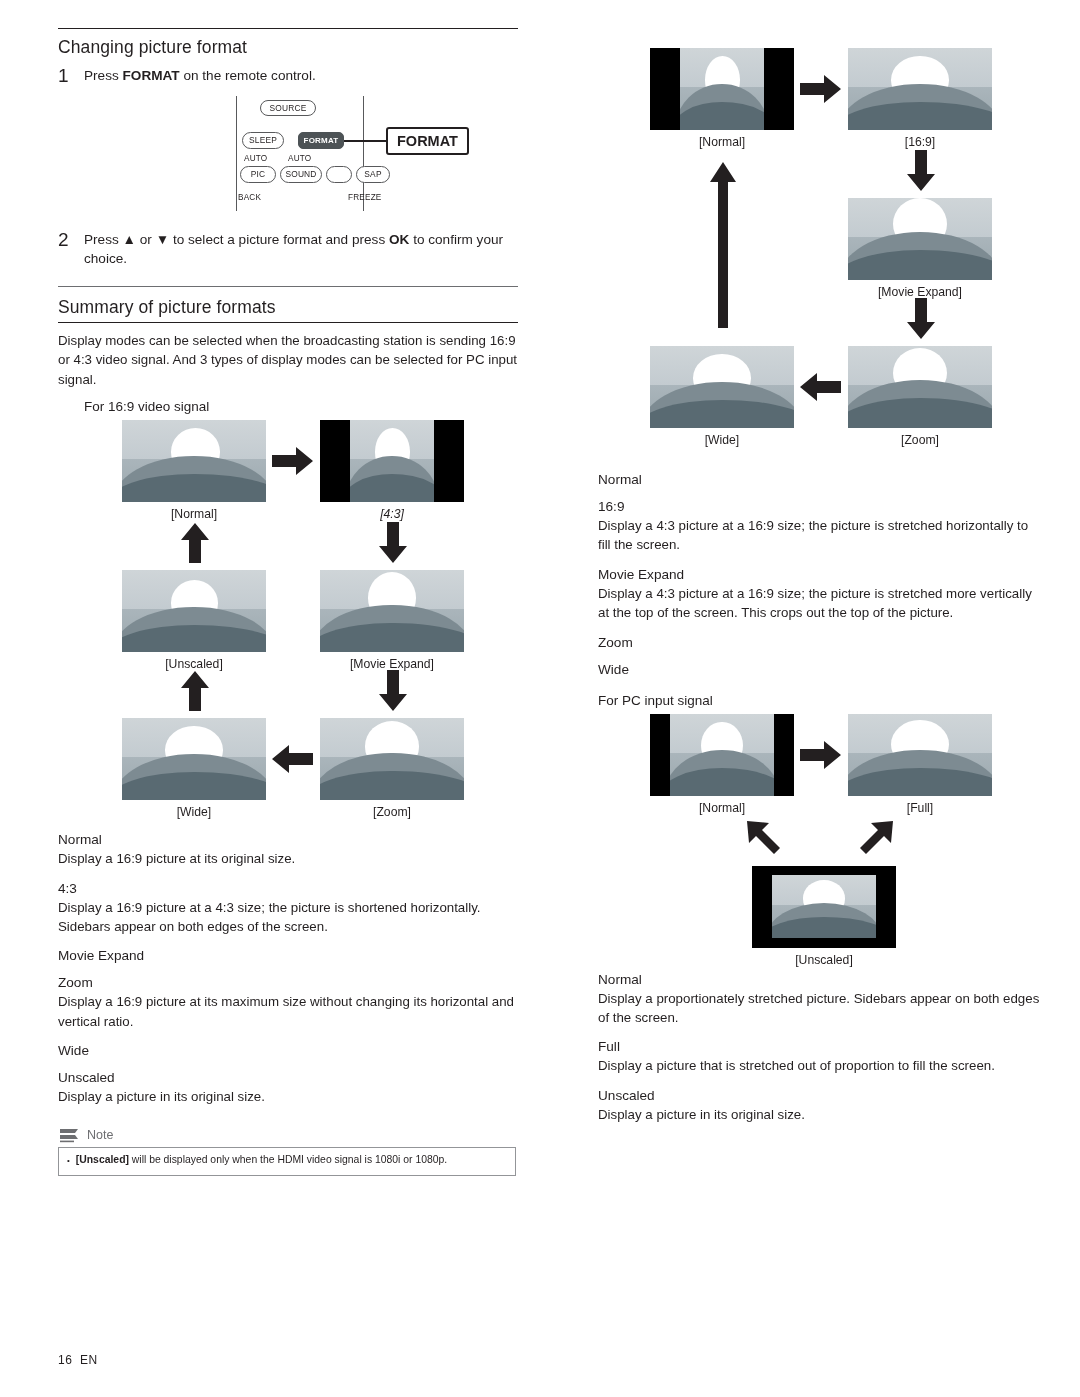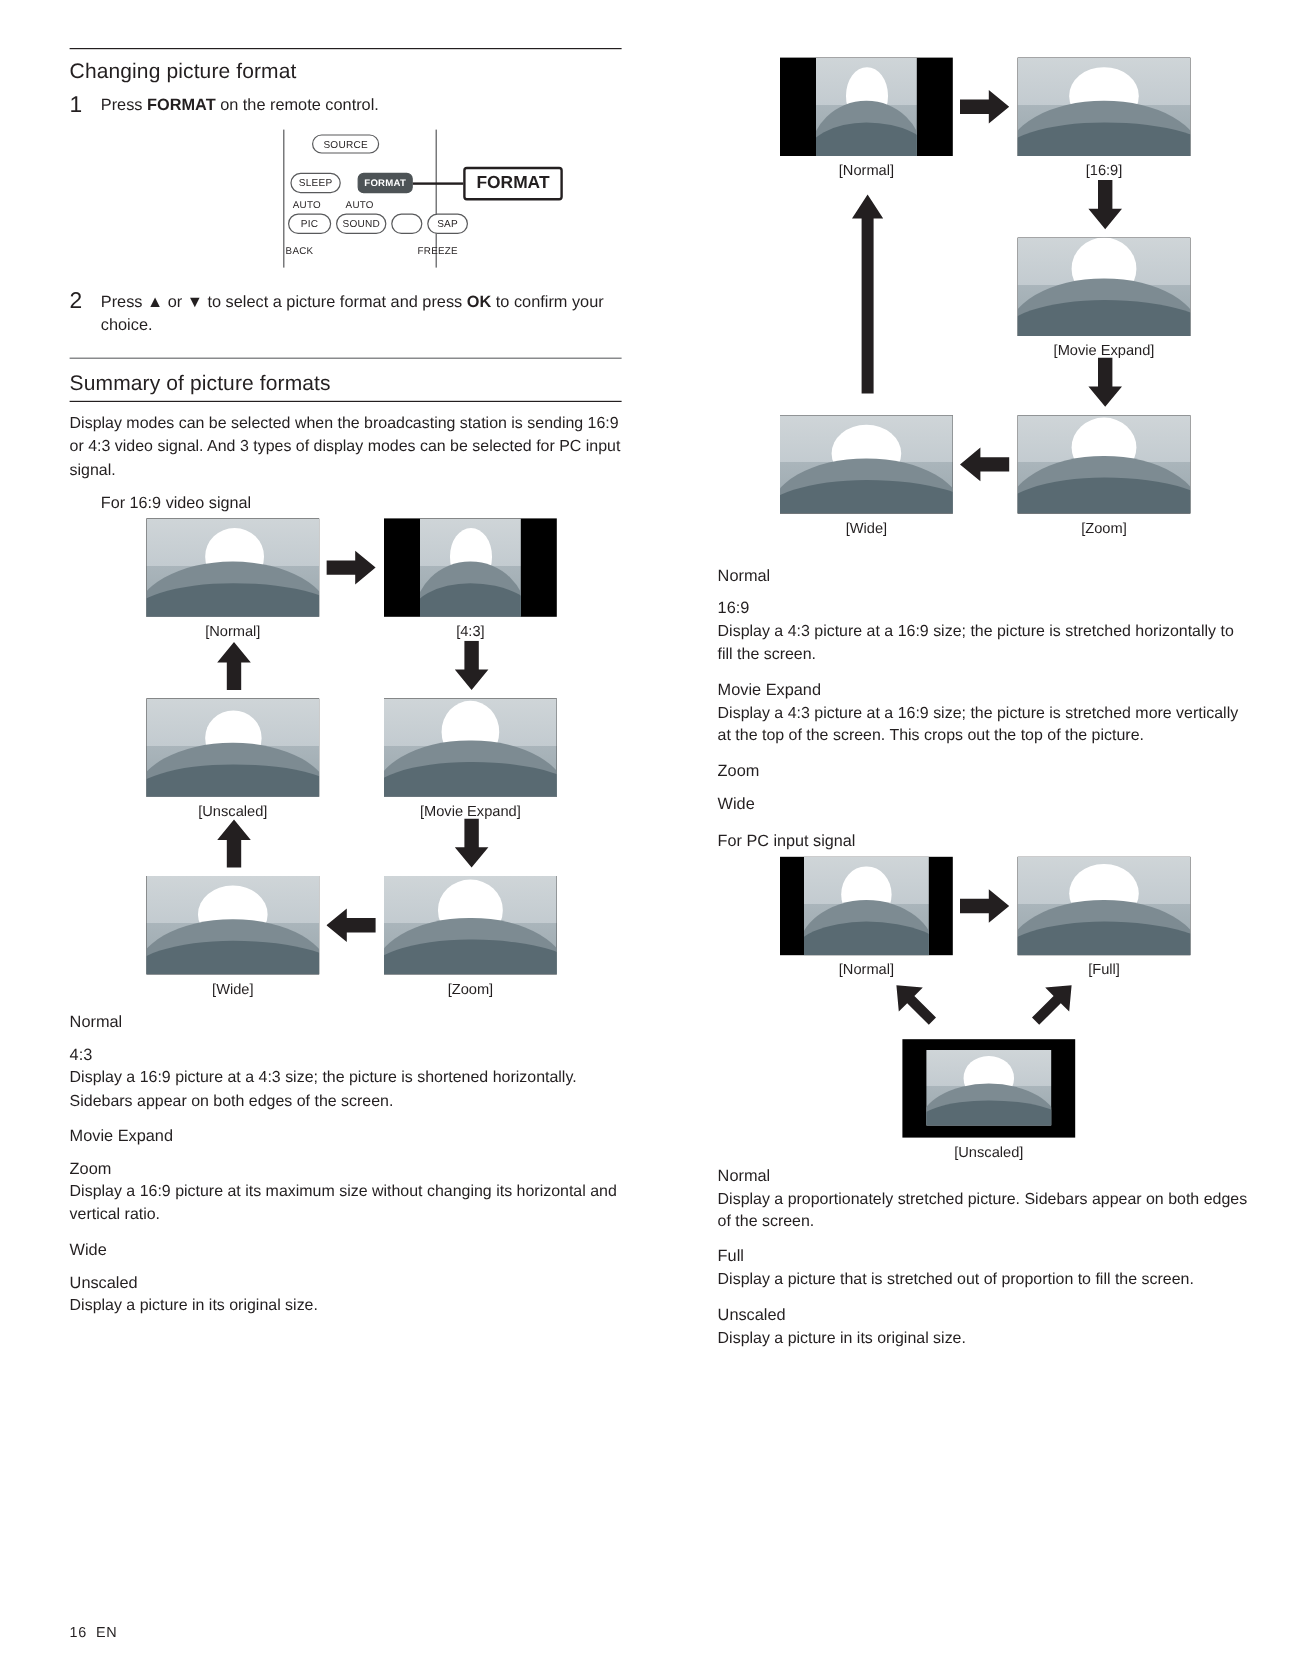--- a/index.html
+++ b/index.html
@@ -23,7 +23,7 @@
   .col-left {
     position: absolute;
     left: 58px;
-    top: 40px;
+    top: 28px;
     width: 460px;
   }
   .col-right {

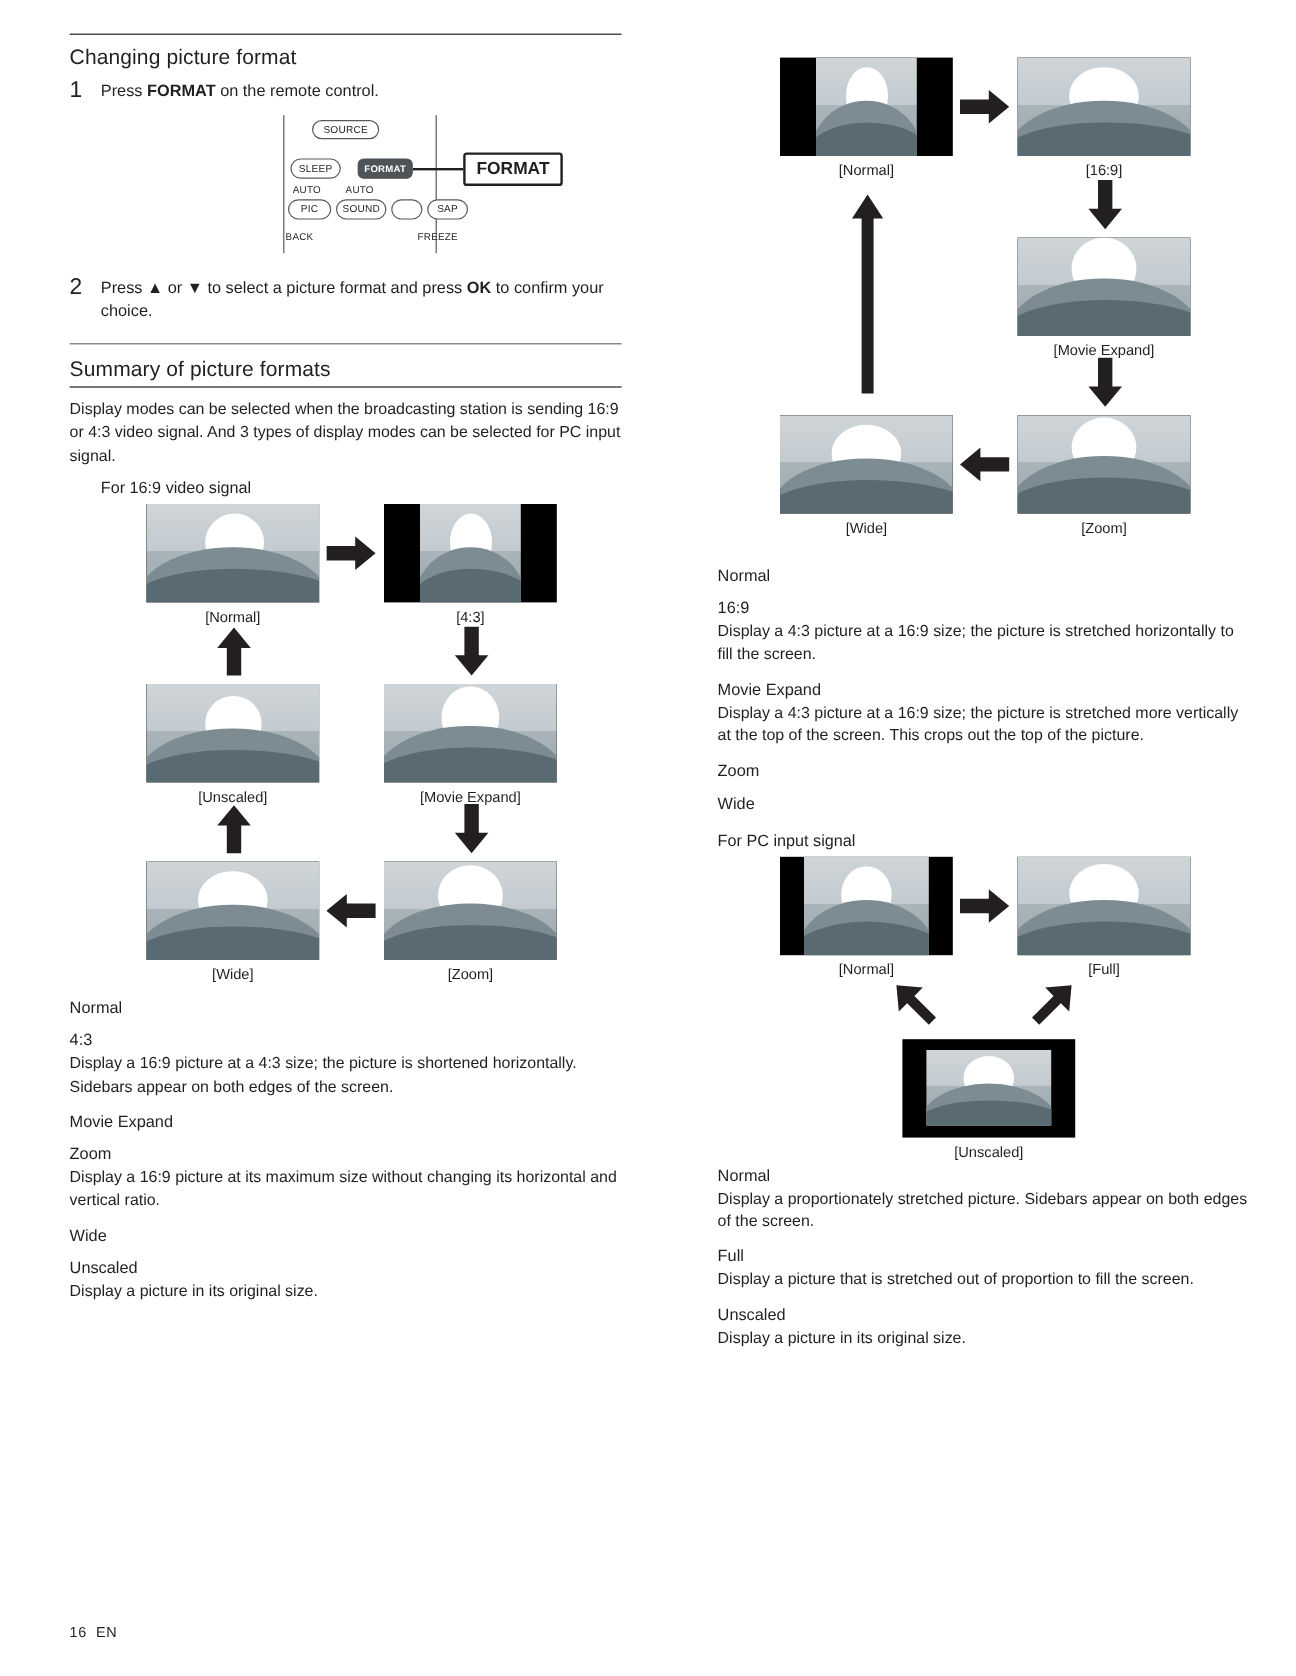--- a/index.html
+++ b/index.html
@@ -292,7 +292,7 @@
           <div class="hill-front" style="bottom:0; height:34%;"></div>
         </div>
       </div>
-      <div class="cap" style="position:absolute; left:216px; top:84px; width:144px;">[4:3]</div>
+      <div class="cap" style="position:absolute; left:216px; top:84px; width:144px;font-style:italic;">[4:3]</div>
 
       <svg style="position:absolute; left:274px; top:102px;" width="30" height="42" viewBox="0 0 30 42">
         <path d="M9 0 L21 0 L21 24 L29 24 L15 41 L1 24 L9 24 Z" fill="#231f20"></path>

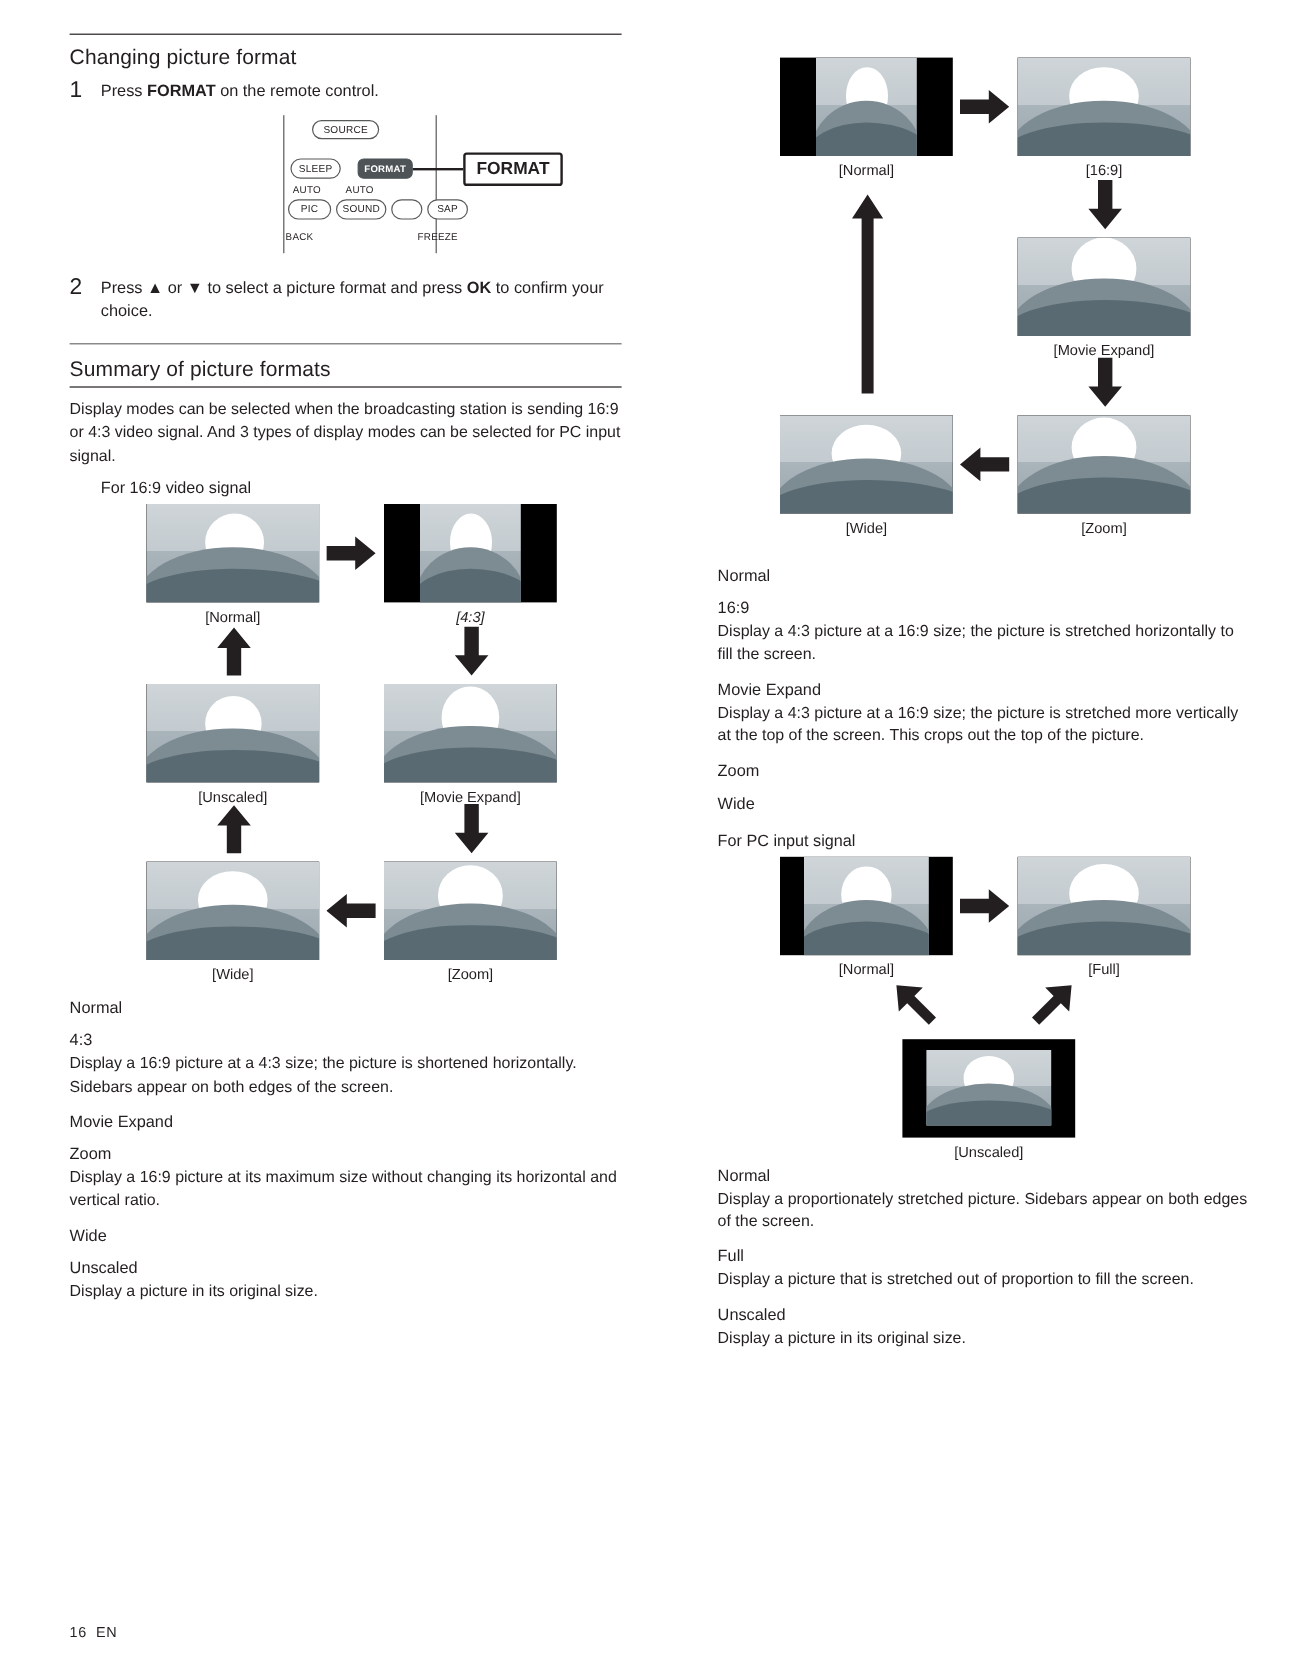--- a/index.html
+++ b/index.html
@@ -353,6 +353,7 @@
 
     <div style="margin-top:42px;">
       <h3 class="term">Normal</h3>
+      <p class="body">Display a 16:9 picture at its original size.</p>
       <h3 class="term">4:3</h3>
       <p class="body">Display a 16:9 picture at a 4:3 size; the picture is shortened horizontally. Sidebars appear on both edges of the screen.</p>
       <h3 class="term">Movie Expand</h3>

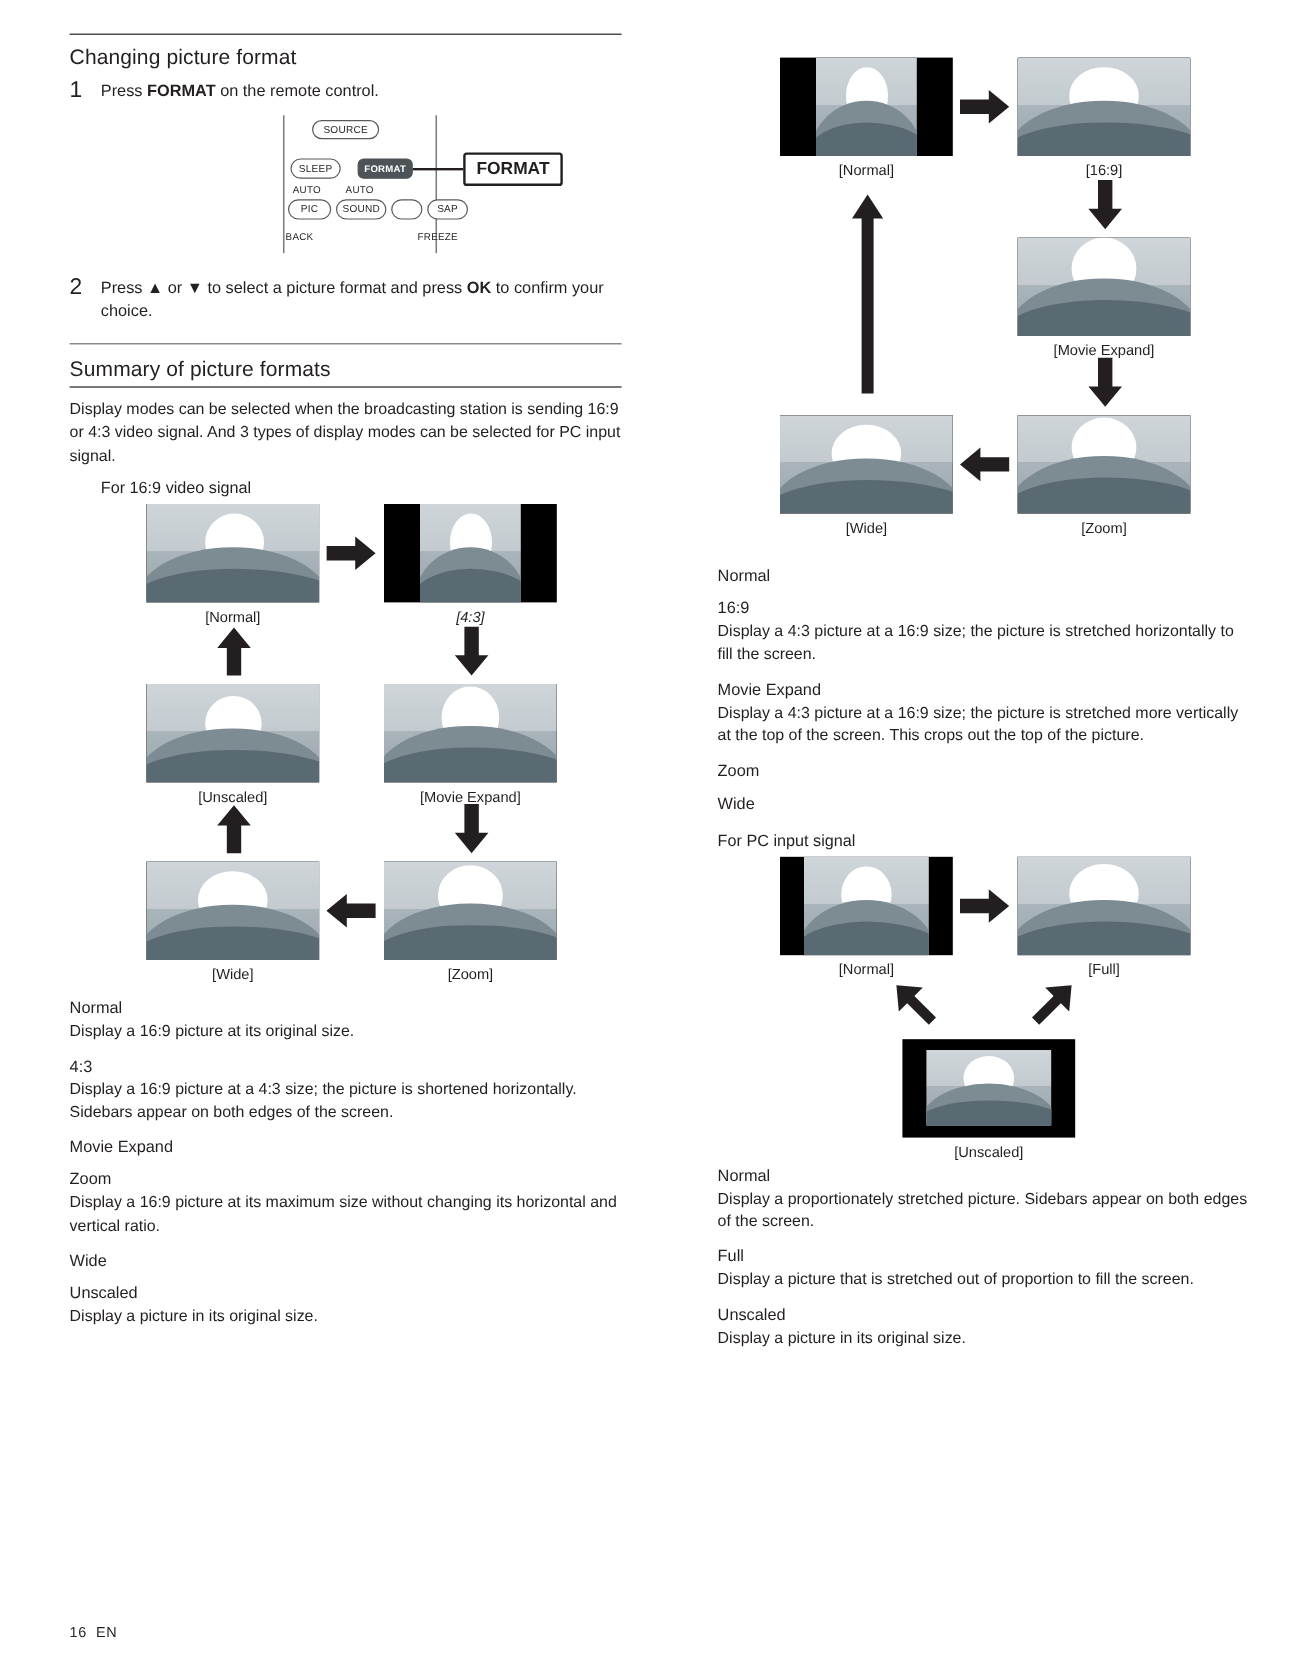--- a/index.html
+++ b/index.html
@@ -364,6 +364,22 @@
       <p class="body">Display a picture in its original size.</p>
     </div>
 
+    <div class="note-box">
+      <div class="note-head">
+        <div class="note-icon">
+          <svg width="24" height="17" viewBox="0 0 24 17">
+            <path d="M2 2 L20 2 L17 6 L2 6 Z" fill="#6d6e71"></path>
+            <path d="M2 8 L17 8 L20 12 L2 12 Z" fill="#6d6e71"></path>
+            <rect x="2" y="13.6" width="14" height="1.6" fill="#6d6e71"></rect>
+          </svg>
+        </div>
+        <div class="note-title">Note</div>
+      </div>
+      <div class="note-body">
+        <span class="bullet">•</span>
+        <span><span class="bold">[Unscaled]</span><span> will be displayed only when the HDMI video signal is 1080i or 1080p.</span></span>
+      </div>
+    </div>
   </div>
 
   <div class="col-right">

